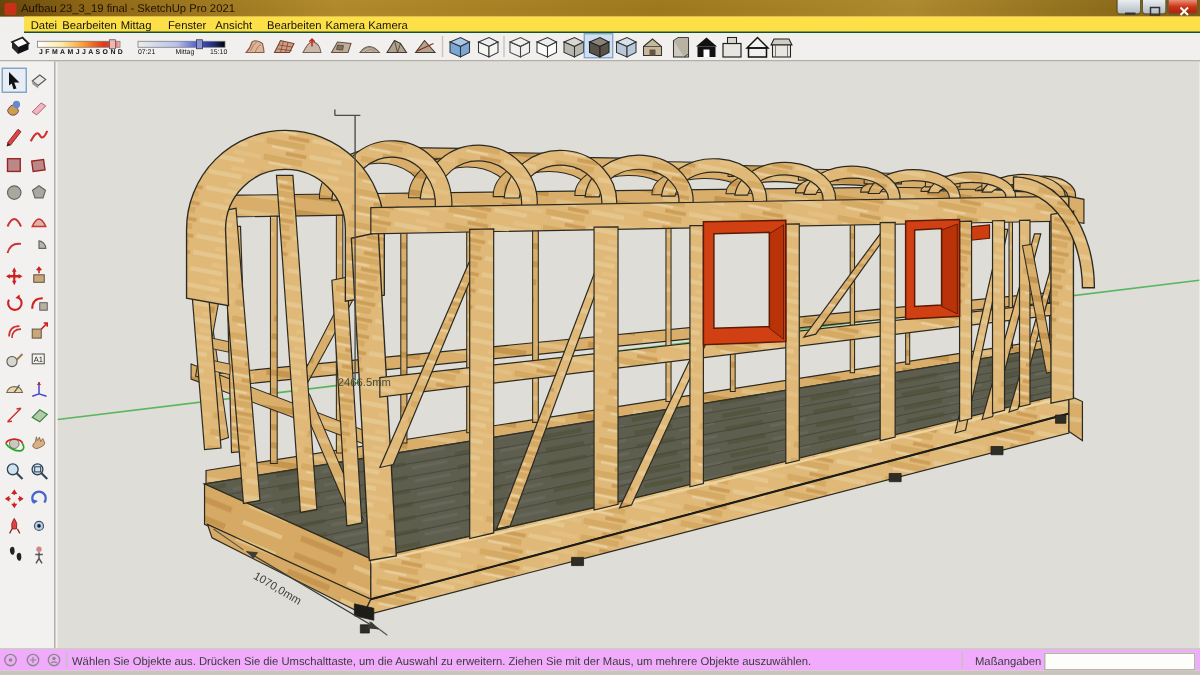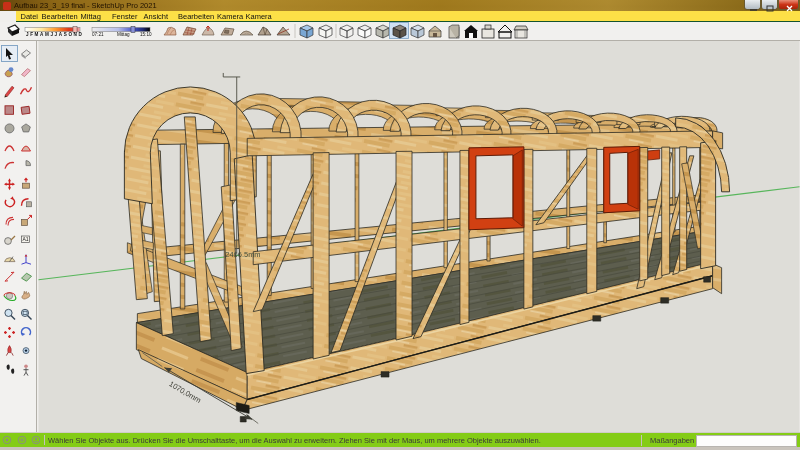--- a/index.html
+++ b/index.html
@@ -12,7 +12,7 @@
 .tb-border{position:absolute;left:0;top:39.5px;width:800px;height:1px;background:#b2afa8}
 .sidebar{position:absolute;left:0;top:40.5px;width:37px;height:391.5px;background:#f2f1ef;border-right:1px solid #b2afa8}
 .canvas{position:absolute;left:38px;top:40.5px;width:762px;height:391.5px}
-.statusbar{position:absolute;left:0;top:432px;width:800px;height:15px;background:#84cc16;border-top:1px solid #cfccc6;font-size:7.5px;color:#3b3b38}
+.statusbar{position:absolute;left:0;top:432px;width:800px;height:15px;background:#f0abfc;border-top:1px solid #cfccc6;font-size:7.5px;color:#3b3b38}
 .bottomstrip{position:absolute;left:0;top:447px;width:800px;height:3px;background:#c9c4bc}
 </style></head><body>
 <div class="titlebar">

